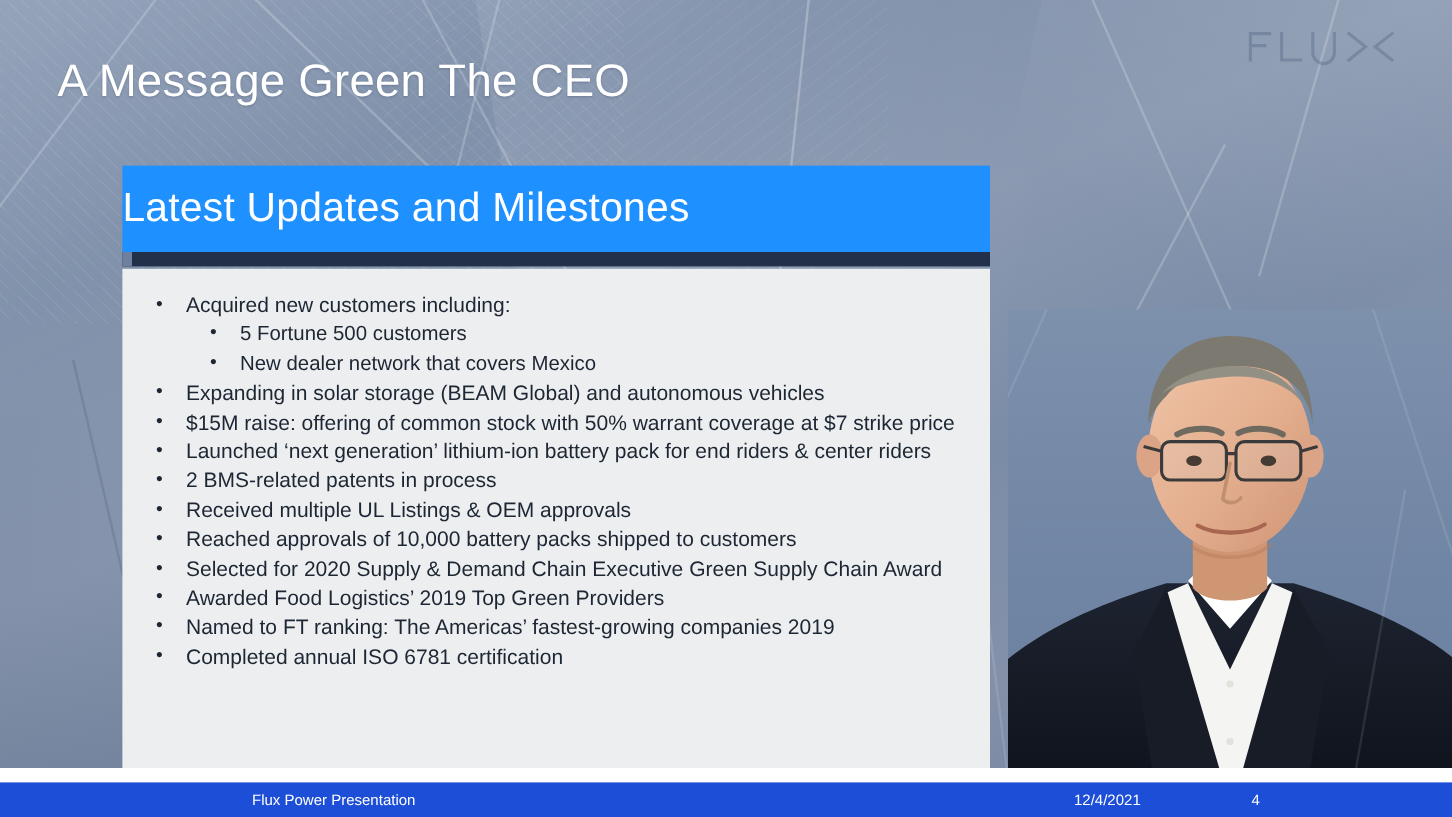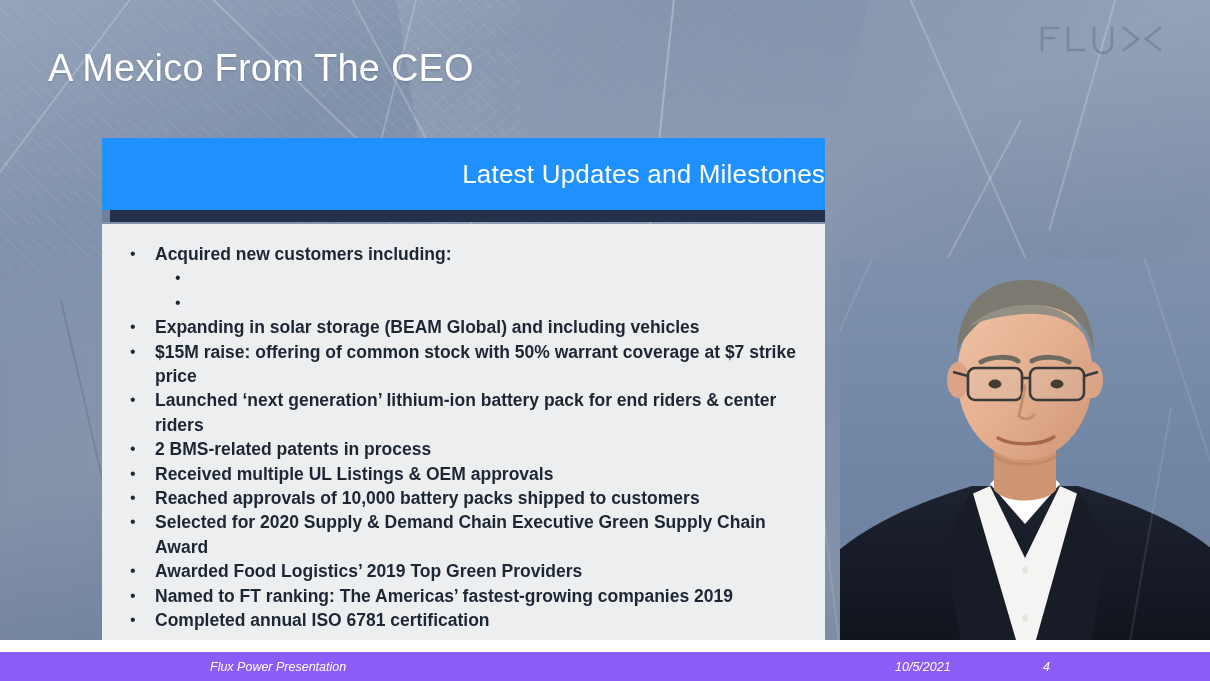--- a/index.html
+++ b/index.html
@@ -135,7 +135,7 @@
     </svg>
   </div>
 
-  <div class="slide-title">A Mexico From The CEO</div>
+  <div class="slide-title">A Message Green The CEO</div>
 
   <div class="ceo-photo">
     <div class="pbg-line pl1"></div>

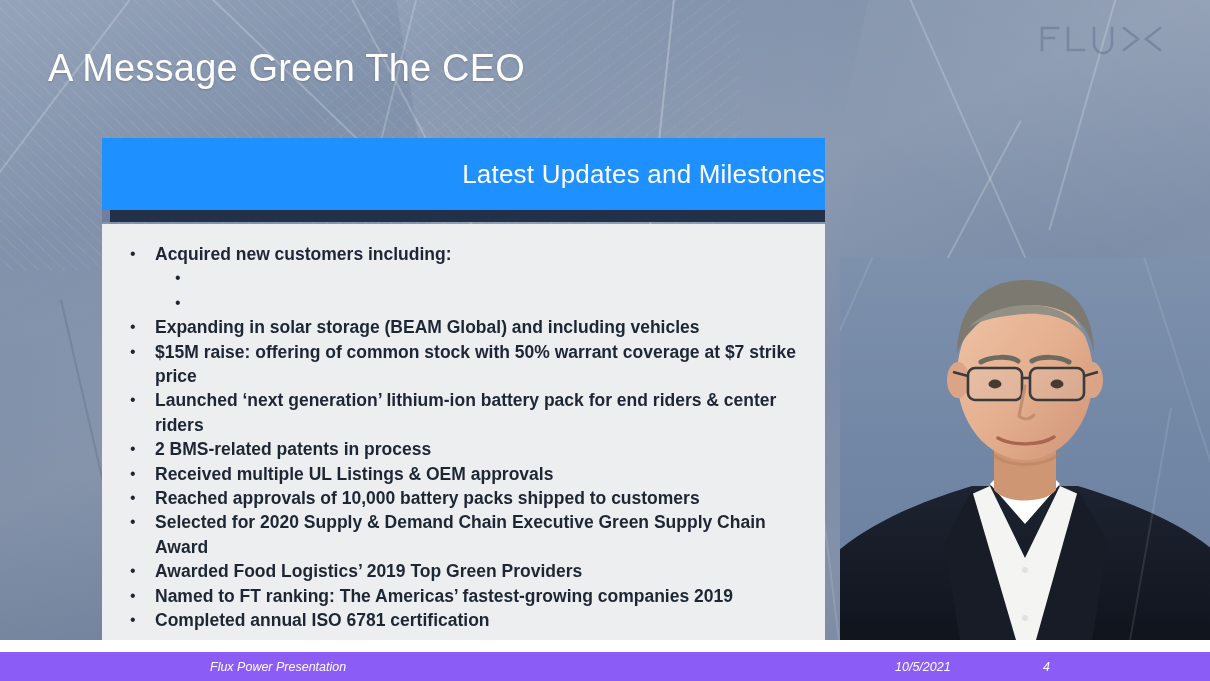--- a/index.html
+++ b/index.html
@@ -70,7 +70,7 @@
   
   .header-band{position:absolute;left:102px;top:138px;width:723px;height:72px;background:#1e90ff;}
   .header-band .ht{position:absolute;left:0;right:0;top:50%;transform:translateY(-50%);
-    text-align:right;color:#ffffff;font-size:26px;font-weight:400;letter-spacing:.2px;}
+    text-align:left;color:#ffffff;font-size:34px;font-weight:400;letter-spacing:.2px;}
   .navy-bar{position:absolute;left:102px;top:210px;width:723px;height:12px;background:#22304a;}
   .navy-bar .cap{position:absolute;left:0;top:0;width:8px;height:12px;background:#6e80a0;}
   .content-panel{position:absolute;left:102px;top:224px;width:723px;height:416px;background:#eceef0;}

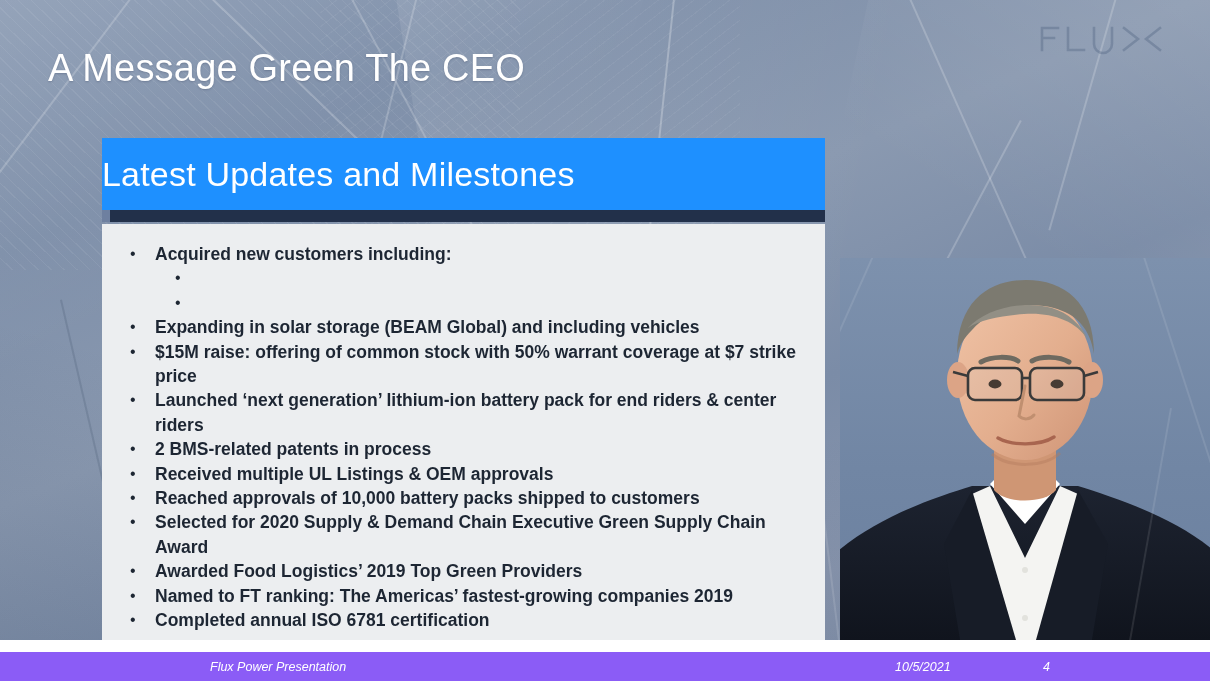--- a/index.html
+++ b/index.html
@@ -83,7 +83,7 @@
   .bullet .dot{flex:0 0 auto;font-size:16px;line-height:24.4px;color:#1d2633;}
   .bullet.lvl1 .dot{width:25px;}
   .bullet.lvl2 .dot{width:25px;}
-  .bullet .txt{flex:1 1 auto;font-weight:bold;}
+  .bullet .txt{flex:1 1 auto;}
 
   
   .footer{position:absolute;left:0;top:652px;width:1210px;height:29px;background:#8b5cf6;font-style:italic;}

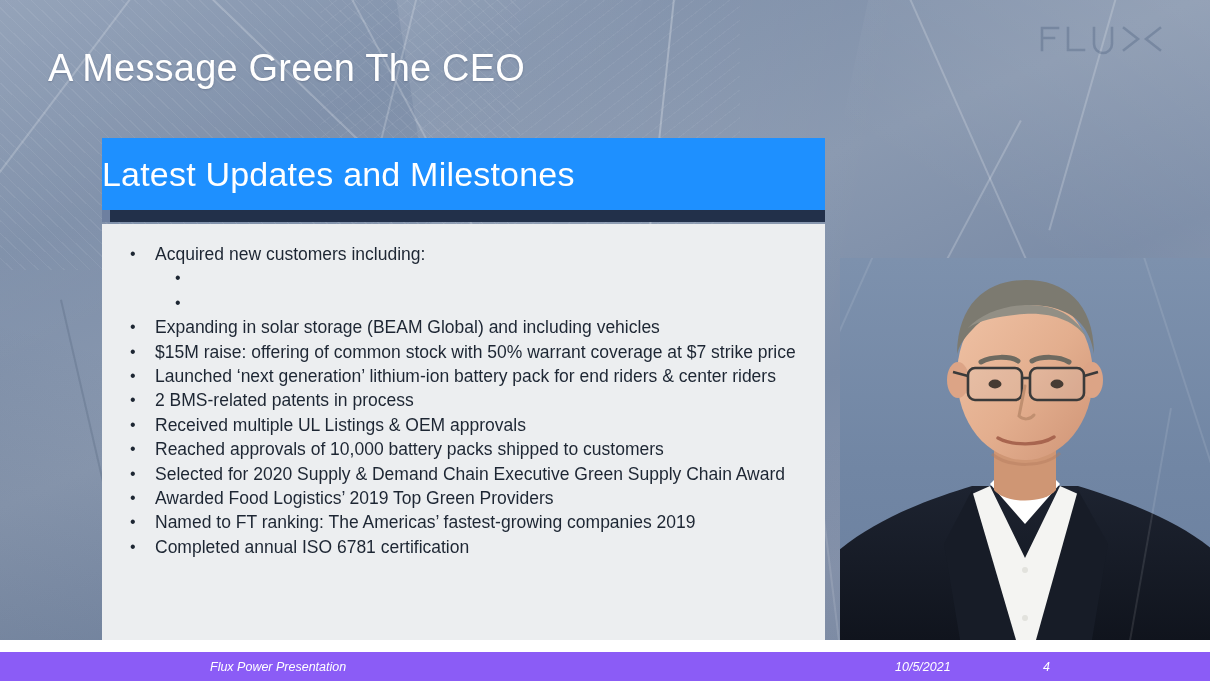--- a/index.html
+++ b/index.html
@@ -219,6 +219,7 @@
         </div>
         <div class="bullet lvl2">
           <span class="dot">•</span>
+          <span class="txt">5 Fortune 500 customers</span>
         </div>
         <div class="bullet lvl2">
           <span class="dot">•</span>

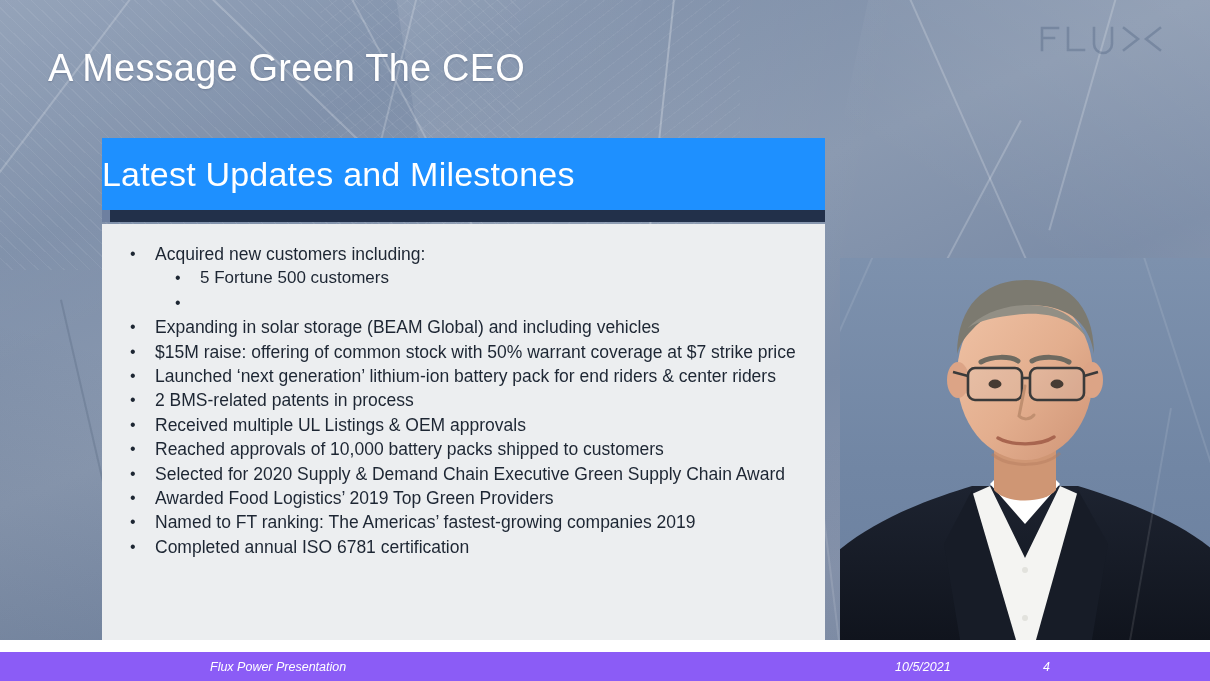--- a/index.html
+++ b/index.html
@@ -223,6 +223,7 @@
         </div>
         <div class="bullet lvl2">
           <span class="dot">•</span>
+          <span class="txt">New dealer network that covers Mexico</span>
         </div>
         <div class="bullet lvl1">
           <span class="dot">•</span>

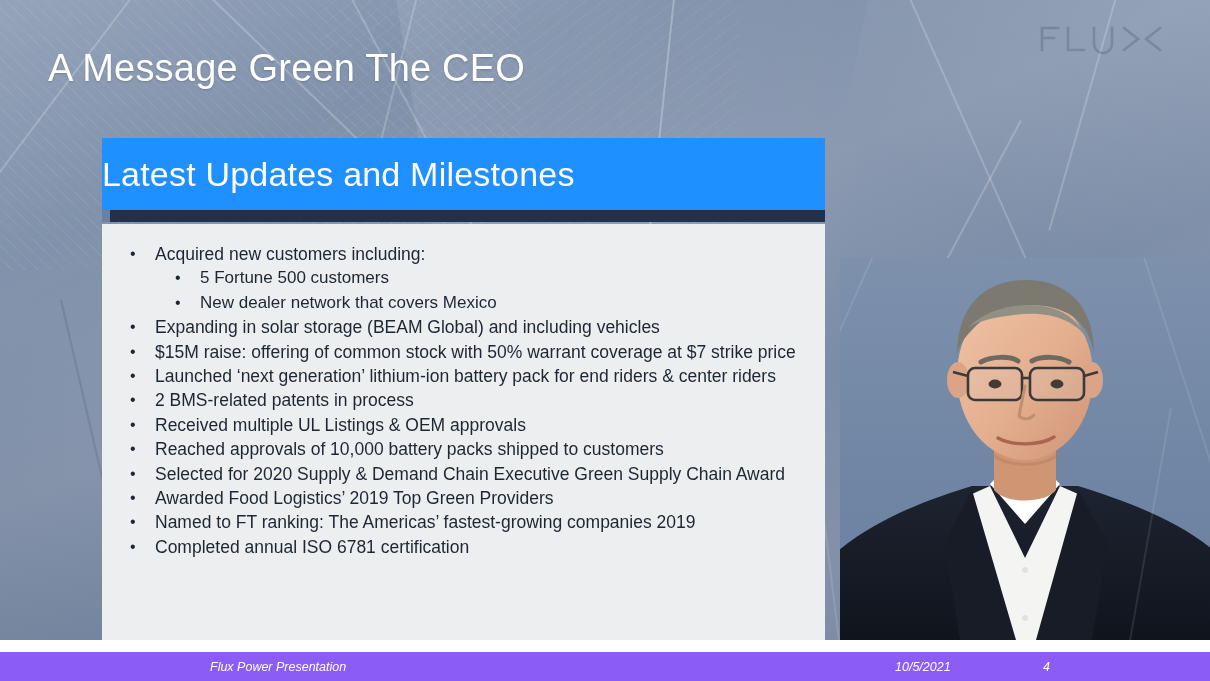--- a/index.html
+++ b/index.html
@@ -227,7 +227,7 @@
         </div>
         <div class="bullet lvl1">
           <span class="dot">•</span>
-          <span class="txt">Expanding in solar storage (BEAM Global) and including vehicles</span>
+          <span class="txt">Expanding in solar storage (BEAM Global) and autonomous vehicles</span>
         </div>
         <div class="bullet lvl1">
           <span class="dot">•</span>

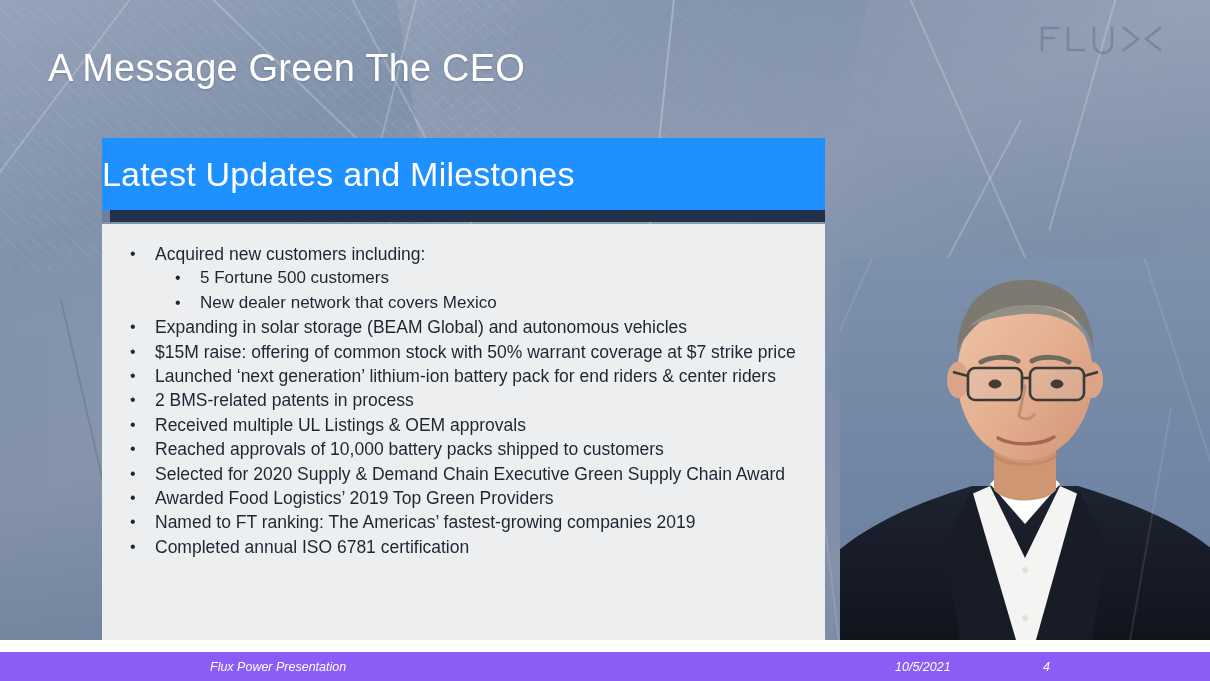--- a/index.html
+++ b/index.html
@@ -86,7 +86,7 @@
   .bullet .txt{flex:1 1 auto;}
 
   
-  .footer{position:absolute;left:0;top:652px;width:1210px;height:29px;background:#8b5cf6;font-style:italic;}
+  .footer{position:absolute;left:0;top:652px;width:1210px;height:29px;background:#1d4ed8;}
   .footer .f-title{position:absolute;left:210px;top:50%;transform:translateY(-50%);
     color:#ffffff;font-size:12.5px;}
   .footer .f-date{position:absolute;left:895px;top:50%;transform:translateY(-50%);

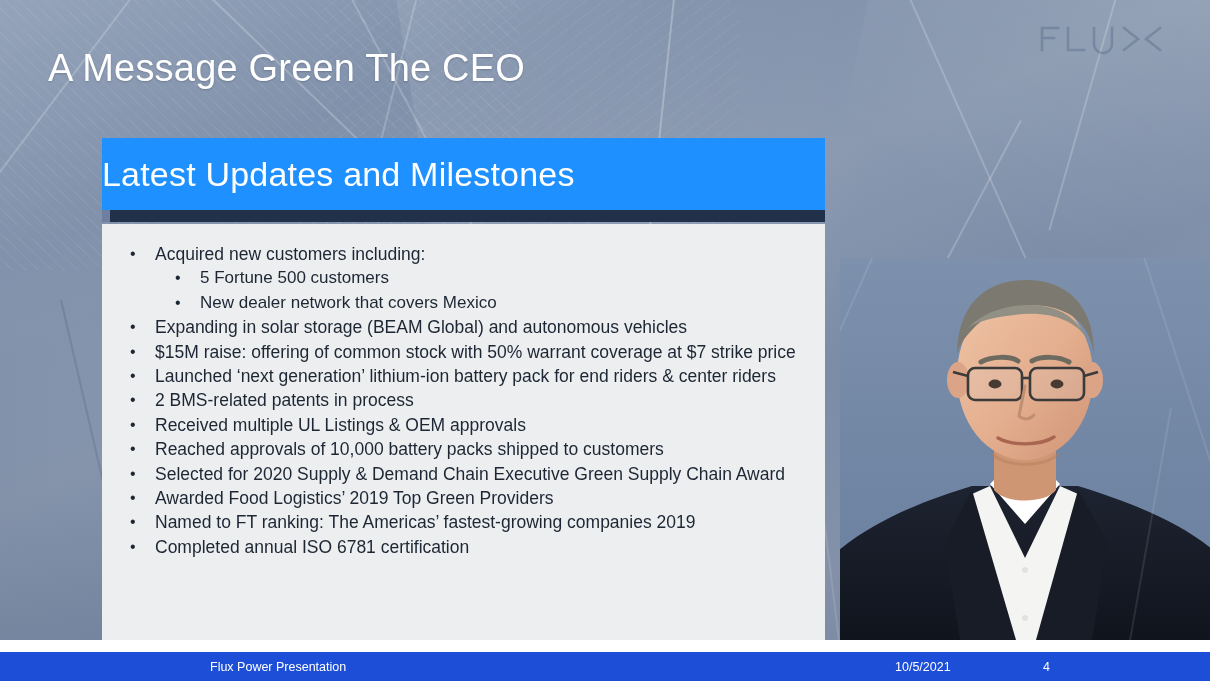--- a/index.html
+++ b/index.html
@@ -270,7 +270,7 @@
 
   <div class="footer">
     <div class="f-title">Flux Power Presentation</div>
-    <div class="f-date">10/5/2021</div>
+    <div class="f-date">12/4/2021</div>
     <div class="f-page">4</div>
   </div>
 

